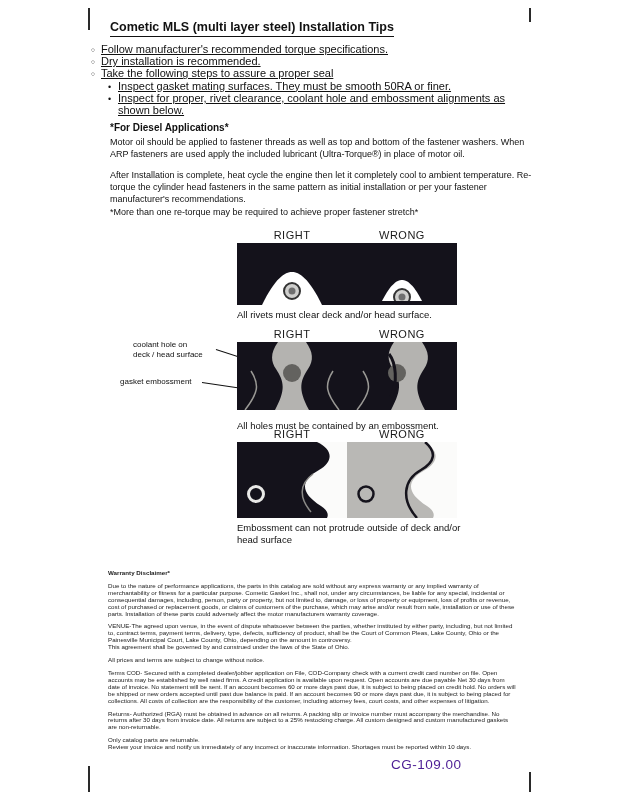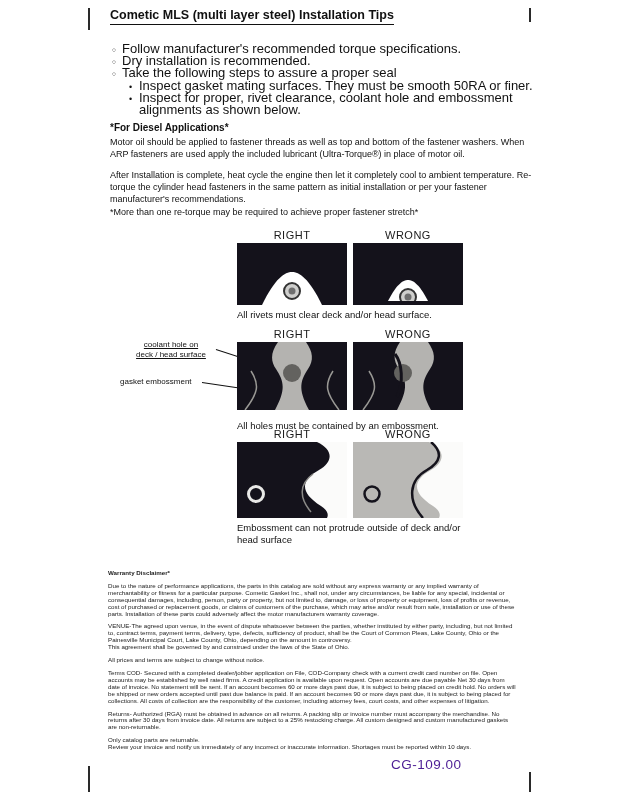--- a/index.html
+++ b/index.html
@@ -23,7 +23,7 @@
   .crop.br { left:529px; top:772px; height:20px; }
 
   .title {
-    position:absolute; left:110px; top:8px;
+    position:absolute; left:110px; top:20px;
     font-size:12.5px; font-weight:bold;
     border-bottom:1.5px solid #111; padding-bottom:2px;
     white-space:nowrap;

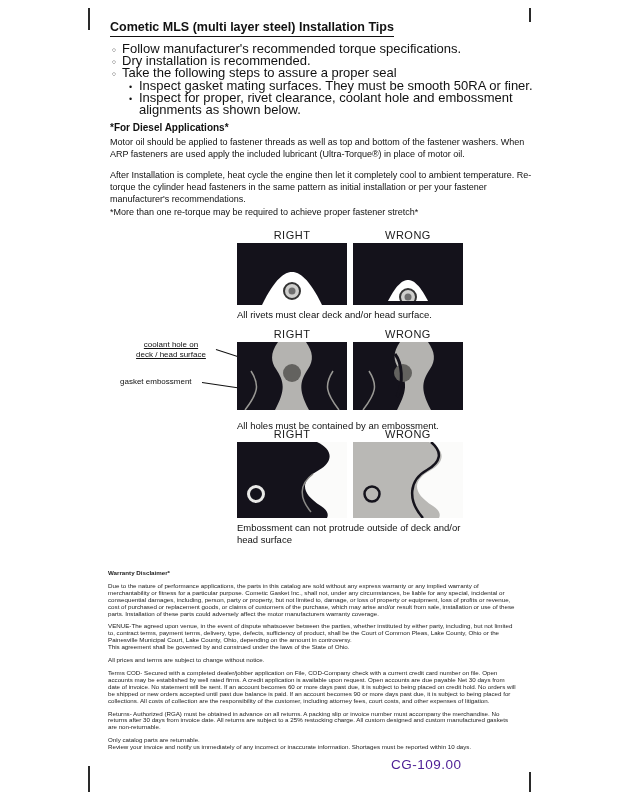--- a/index.html
+++ b/index.html
@@ -30,8 +30,8 @@
   }
 
   .bullets {
-    position:absolute; left:112px; top:43px;
-    list-style:none; font-size:13px; line-height:12.2px; width:440px;
+    position:absolute; left:91px; top:43px;
+    list-style:none; font-size:11px; line-height:12.2px; width:440px;text-decoration:underline;
   }
   .bullets li { position:relative; padding-left:10px; }
   .bullets li.sub { margin-left:17px; }

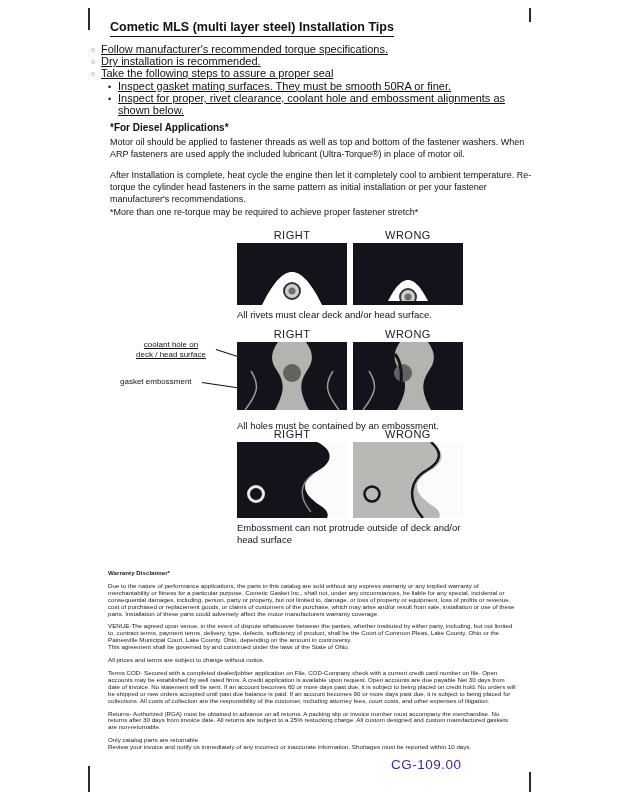--- a/index.html
+++ b/index.html
@@ -50,7 +50,7 @@
 
   
   .fig { position:absolute; }
-  .fig-cols { display:flex; gap:6px; }
+  .fig-cols { display:flex; }
   .fig-col { width:110px; }
   .fig-label { text-align:center; font-size:11px; letter-spacing:0.5px; color:#1a1a1a; height:14px; }
   .fig-col svg { display:block; }

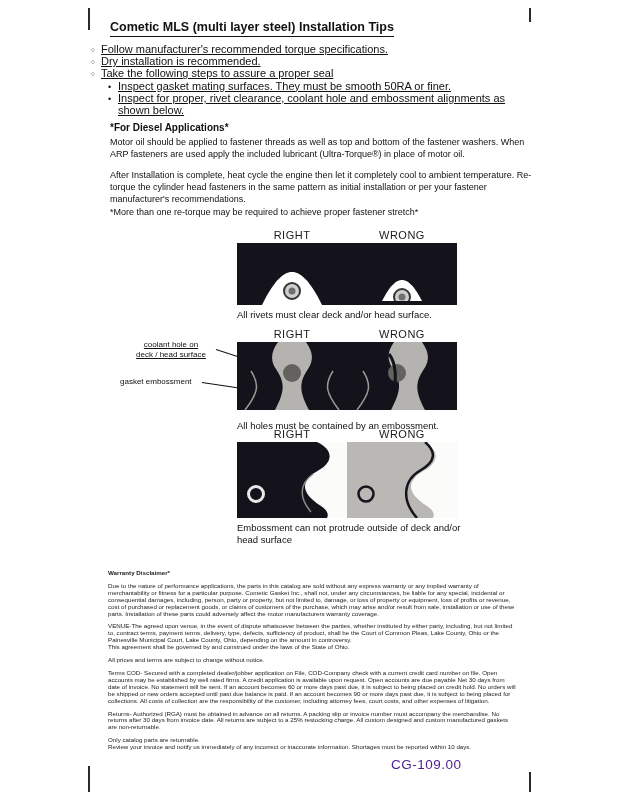--- a/index.html
+++ b/index.html
@@ -64,7 +64,7 @@
   .fig2 .fig-cols { position:absolute; left:117px; top:0; }
   .fig2 .fig-caption { position:absolute; left:117px; top:88px; width:240px; }
   .callout { position:absolute; font-size:8px; line-height:9.5px; color:#111; }
-  .callout1 { left:4px; top:12px; width:94px; text-align:center;text-decoration:underline; }
+  .callout1 { left:13px; top:12px; width:94px; text-align:left; }
   .callout2 { left:0; top:49px; width:80px; }
   .cline { position:absolute; border-top:1px solid #111; transform-origin:left center; }
   .cline1 { left:96px; top:21px; width:80px; transform:rotate(18deg); }

